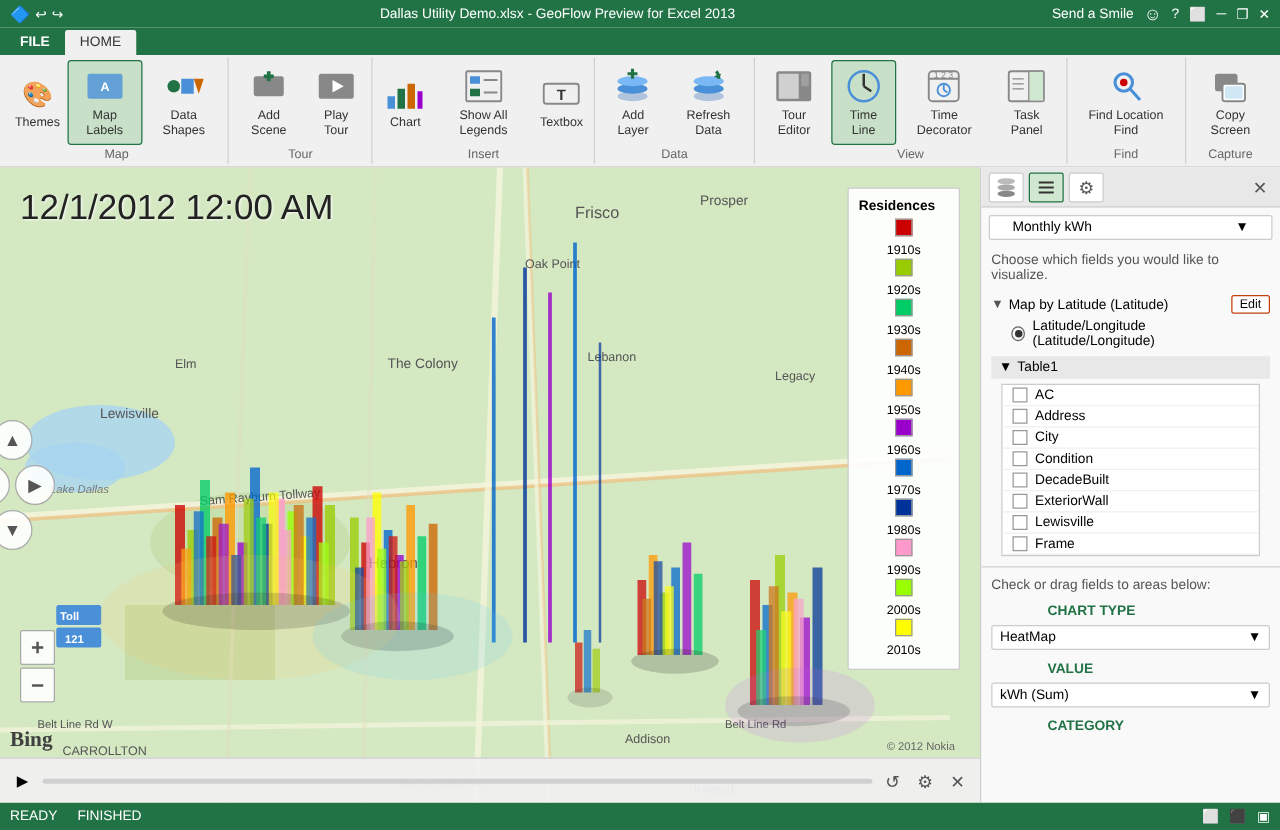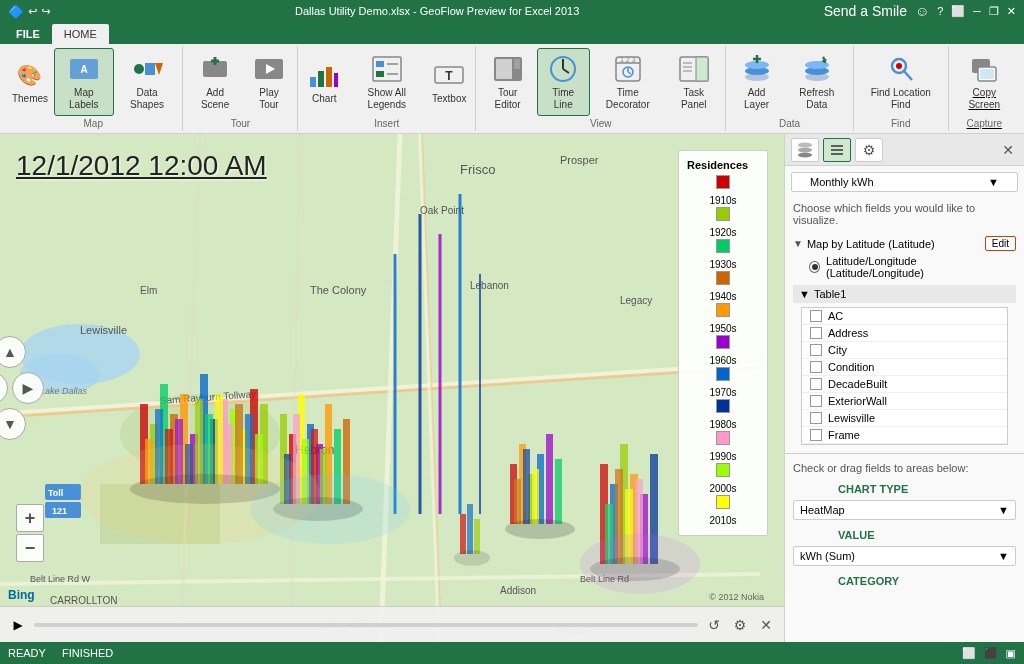--- a/index.html
+++ b/index.html
@@ -442,7 +442,7 @@
   </div>
   <div class="title-text">Dallas Utility Demo.xlsx - GeoFlow Preview for Excel 2013</div>
   <div style="display:flex;align-items:center;gap:8px;">
-    <span style="font-size:14px;color:white;cursor:pointer;">Send a Smile</span>
+    <span style="font-size:11px;color:white;cursor:pointer;">Send a Smile</span>
     <span style="font-size:14px;">☺</span>
     <span style="font-size:11px;cursor:pointer;">?</span>
     <span style="font-size:11px;cursor:pointer;">⬜</span>

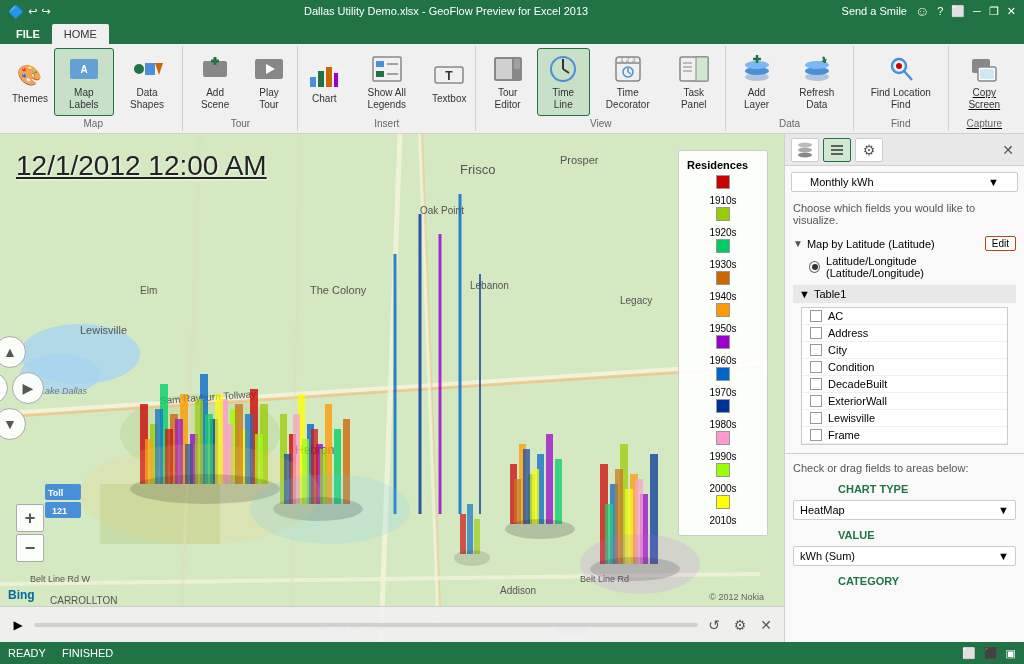--- a/index.html
+++ b/index.html
@@ -558,6 +558,36 @@
       <div class="ribbon-btn">
         <div class="icon">
           <svg width="32" height="32" viewBox="0 0 32 32">
+            <ellipse cx="16" cy="24" rx="12" ry="4" fill="#b0c4de"></ellipse>
+            <ellipse cx="16" cy="18" rx="12" ry="4" fill="#4a90d9"></ellipse>
+            <ellipse cx="16" cy="12" rx="12" ry="4" fill="#7ab8f5"></ellipse>
+            <line x1="16" y1="2" x2="16" y2="10" stroke="#217346" stroke-width="2.5"></line>
+            <line x1="12" y1="6" x2="20" y2="6" stroke="#217346" stroke-width="2.5"></line>
+          </svg>
+        </div>
+        <div class="ribbon-btn-label">Add Layer</div>
+      </div>
+      <div class="ribbon-btn">
+        <div class="icon">
+          <svg width="32" height="32" viewBox="0 0 32 32">
+            <ellipse cx="16" cy="24" rx="12" ry="4" fill="#b0c4de"></ellipse>
+            <ellipse cx="16" cy="18" rx="12" ry="4" fill="#4a90d9"></ellipse>
+            <ellipse cx="16" cy="12" rx="12" ry="4" fill="#7ab8f5"></ellipse>
+            <path d="M22,4 A8,8 0 0,1 24,10" fill="none" stroke="#217346" stroke-width="2.5"></path>
+            <polygon points="24,10 20,8 26,6" fill="#217346"></polygon>
+          </svg>
+        </div>
+        <div class="ribbon-btn-label">Refresh Data</div>
+      </div>
+    </div>
+    <div class="ribbon-group-label">Data</div>
+  </div>
+
+  <div class="ribbon-group">
+    <div class="ribbon-group-items">
+      <div class="ribbon-btn">
+        <div class="icon">
+          <svg width="32" height="32" viewBox="0 0 32 32">
             <rect x="2" y="4" width="28" height="24" rx="2" fill="#888"></rect>
             <rect x="4" y="6" width="16" height="20" fill="#d0d0d0"></rect>
             <rect x="22" y="6" width="6" height="10" fill="#a0a0a0"></rect>
@@ -602,36 +632,6 @@
       </div>
     </div>
     <div class="ribbon-group-label">View</div>
-  </div>
-
-  <div class="ribbon-group">
-    <div class="ribbon-group-items">
-      <div class="ribbon-btn">
-        <div class="icon">
-          <svg width="32" height="32" viewBox="0 0 32 32">
-            <ellipse cx="16" cy="24" rx="12" ry="4" fill="#b0c4de"></ellipse>
-            <ellipse cx="16" cy="18" rx="12" ry="4" fill="#4a90d9"></ellipse>
-            <ellipse cx="16" cy="12" rx="12" ry="4" fill="#7ab8f5"></ellipse>
-            <line x1="16" y1="2" x2="16" y2="10" stroke="#217346" stroke-width="2.5"></line>
-            <line x1="12" y1="6" x2="20" y2="6" stroke="#217346" stroke-width="2.5"></line>
-          </svg>
-        </div>
-        <div class="ribbon-btn-label">Add Layer</div>
-      </div>
-      <div class="ribbon-btn">
-        <div class="icon">
-          <svg width="32" height="32" viewBox="0 0 32 32">
-            <ellipse cx="16" cy="24" rx="12" ry="4" fill="#b0c4de"></ellipse>
-            <ellipse cx="16" cy="18" rx="12" ry="4" fill="#4a90d9"></ellipse>
-            <ellipse cx="16" cy="12" rx="12" ry="4" fill="#7ab8f5"></ellipse>
-            <path d="M22,4 A8,8 0 0,1 24,10" fill="none" stroke="#217346" stroke-width="2.5"></path>
-            <polygon points="24,10 20,8 26,6" fill="#217346"></polygon>
-          </svg>
-        </div>
-        <div class="ribbon-btn-label">Refresh Data</div>
-      </div>
-    </div>
-    <div class="ribbon-group-label">Data</div>
   </div>
 
   <div class="ribbon-group">

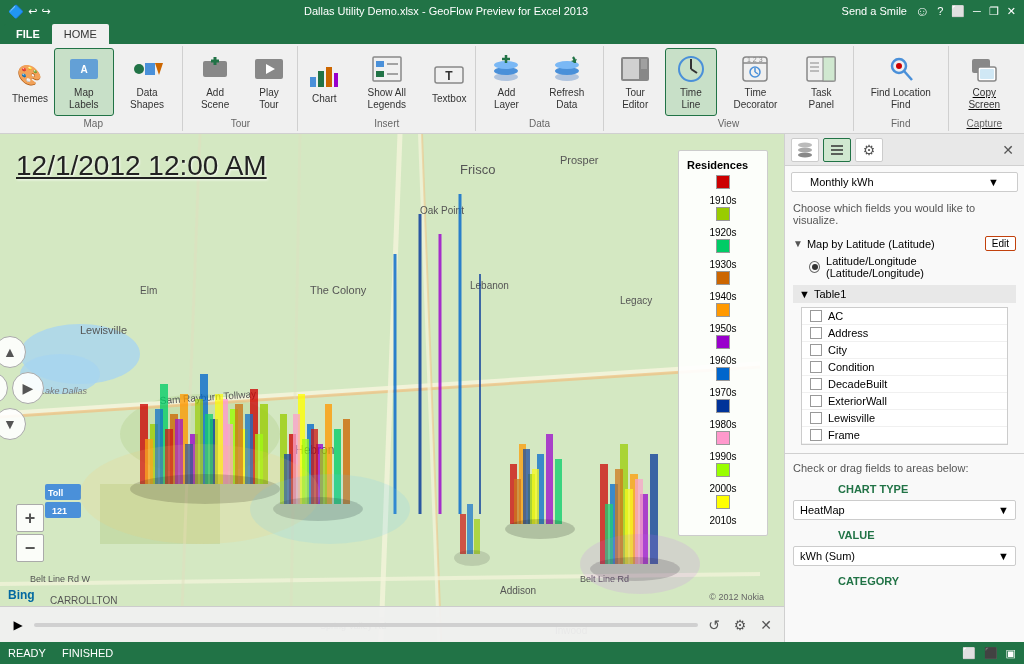--- a/index.html
+++ b/index.html
@@ -69,7 +69,7 @@
       border-right: 1px solid #d0d0d0;
       padding: 2px 4px;
     }
-    .ribbon-group:last-child { border-right: none; text-decoration: underline; }
+    .ribbon-group:last-child { border-right: none; }
     .ribbon-group-items {
       display: flex;
       flex: 1;

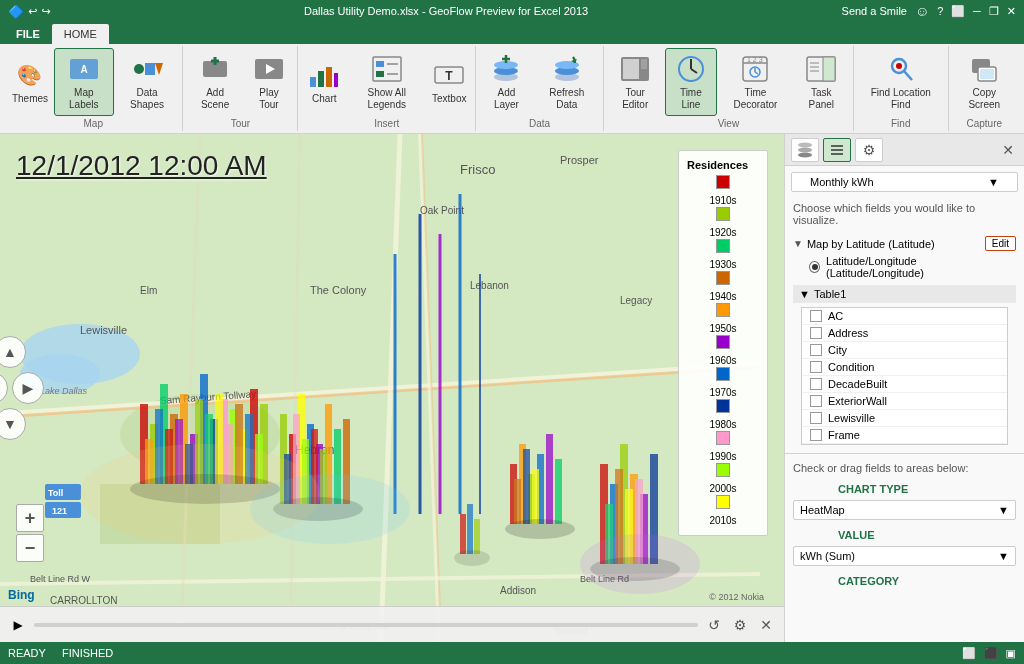--- a/index.html
+++ b/index.html
@@ -142,7 +142,6 @@
       color: #222;
       z-index: 10;
       text-shadow: 1px 1px 2px rgba(255,255,255,0.8);
-      text-decoration: underline;
     }
 
     

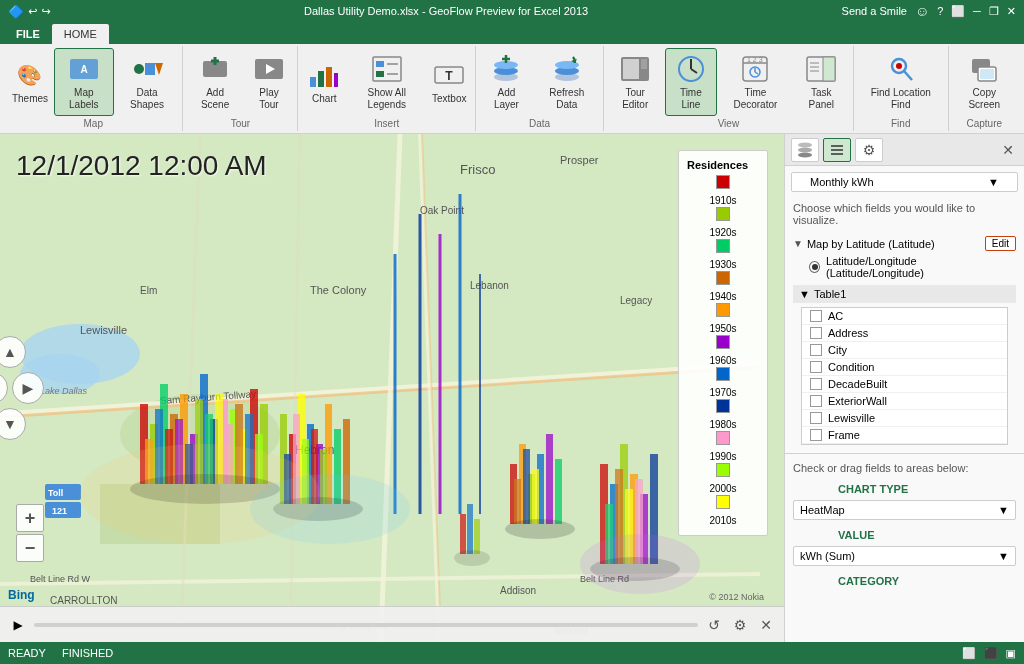--- a/index.html
+++ b/index.html
@@ -211,10 +211,11 @@
       position: absolute;
       bottom: 40px;
       left: 8px;
-      font-size: 12px;
+      font-size: 17px;
       font-weight: bold;
-      color: #0369a1;
+      color: #404040;
       z-index: 10;
+      font-family: Liberation Serif, serif;
     }
 
     

